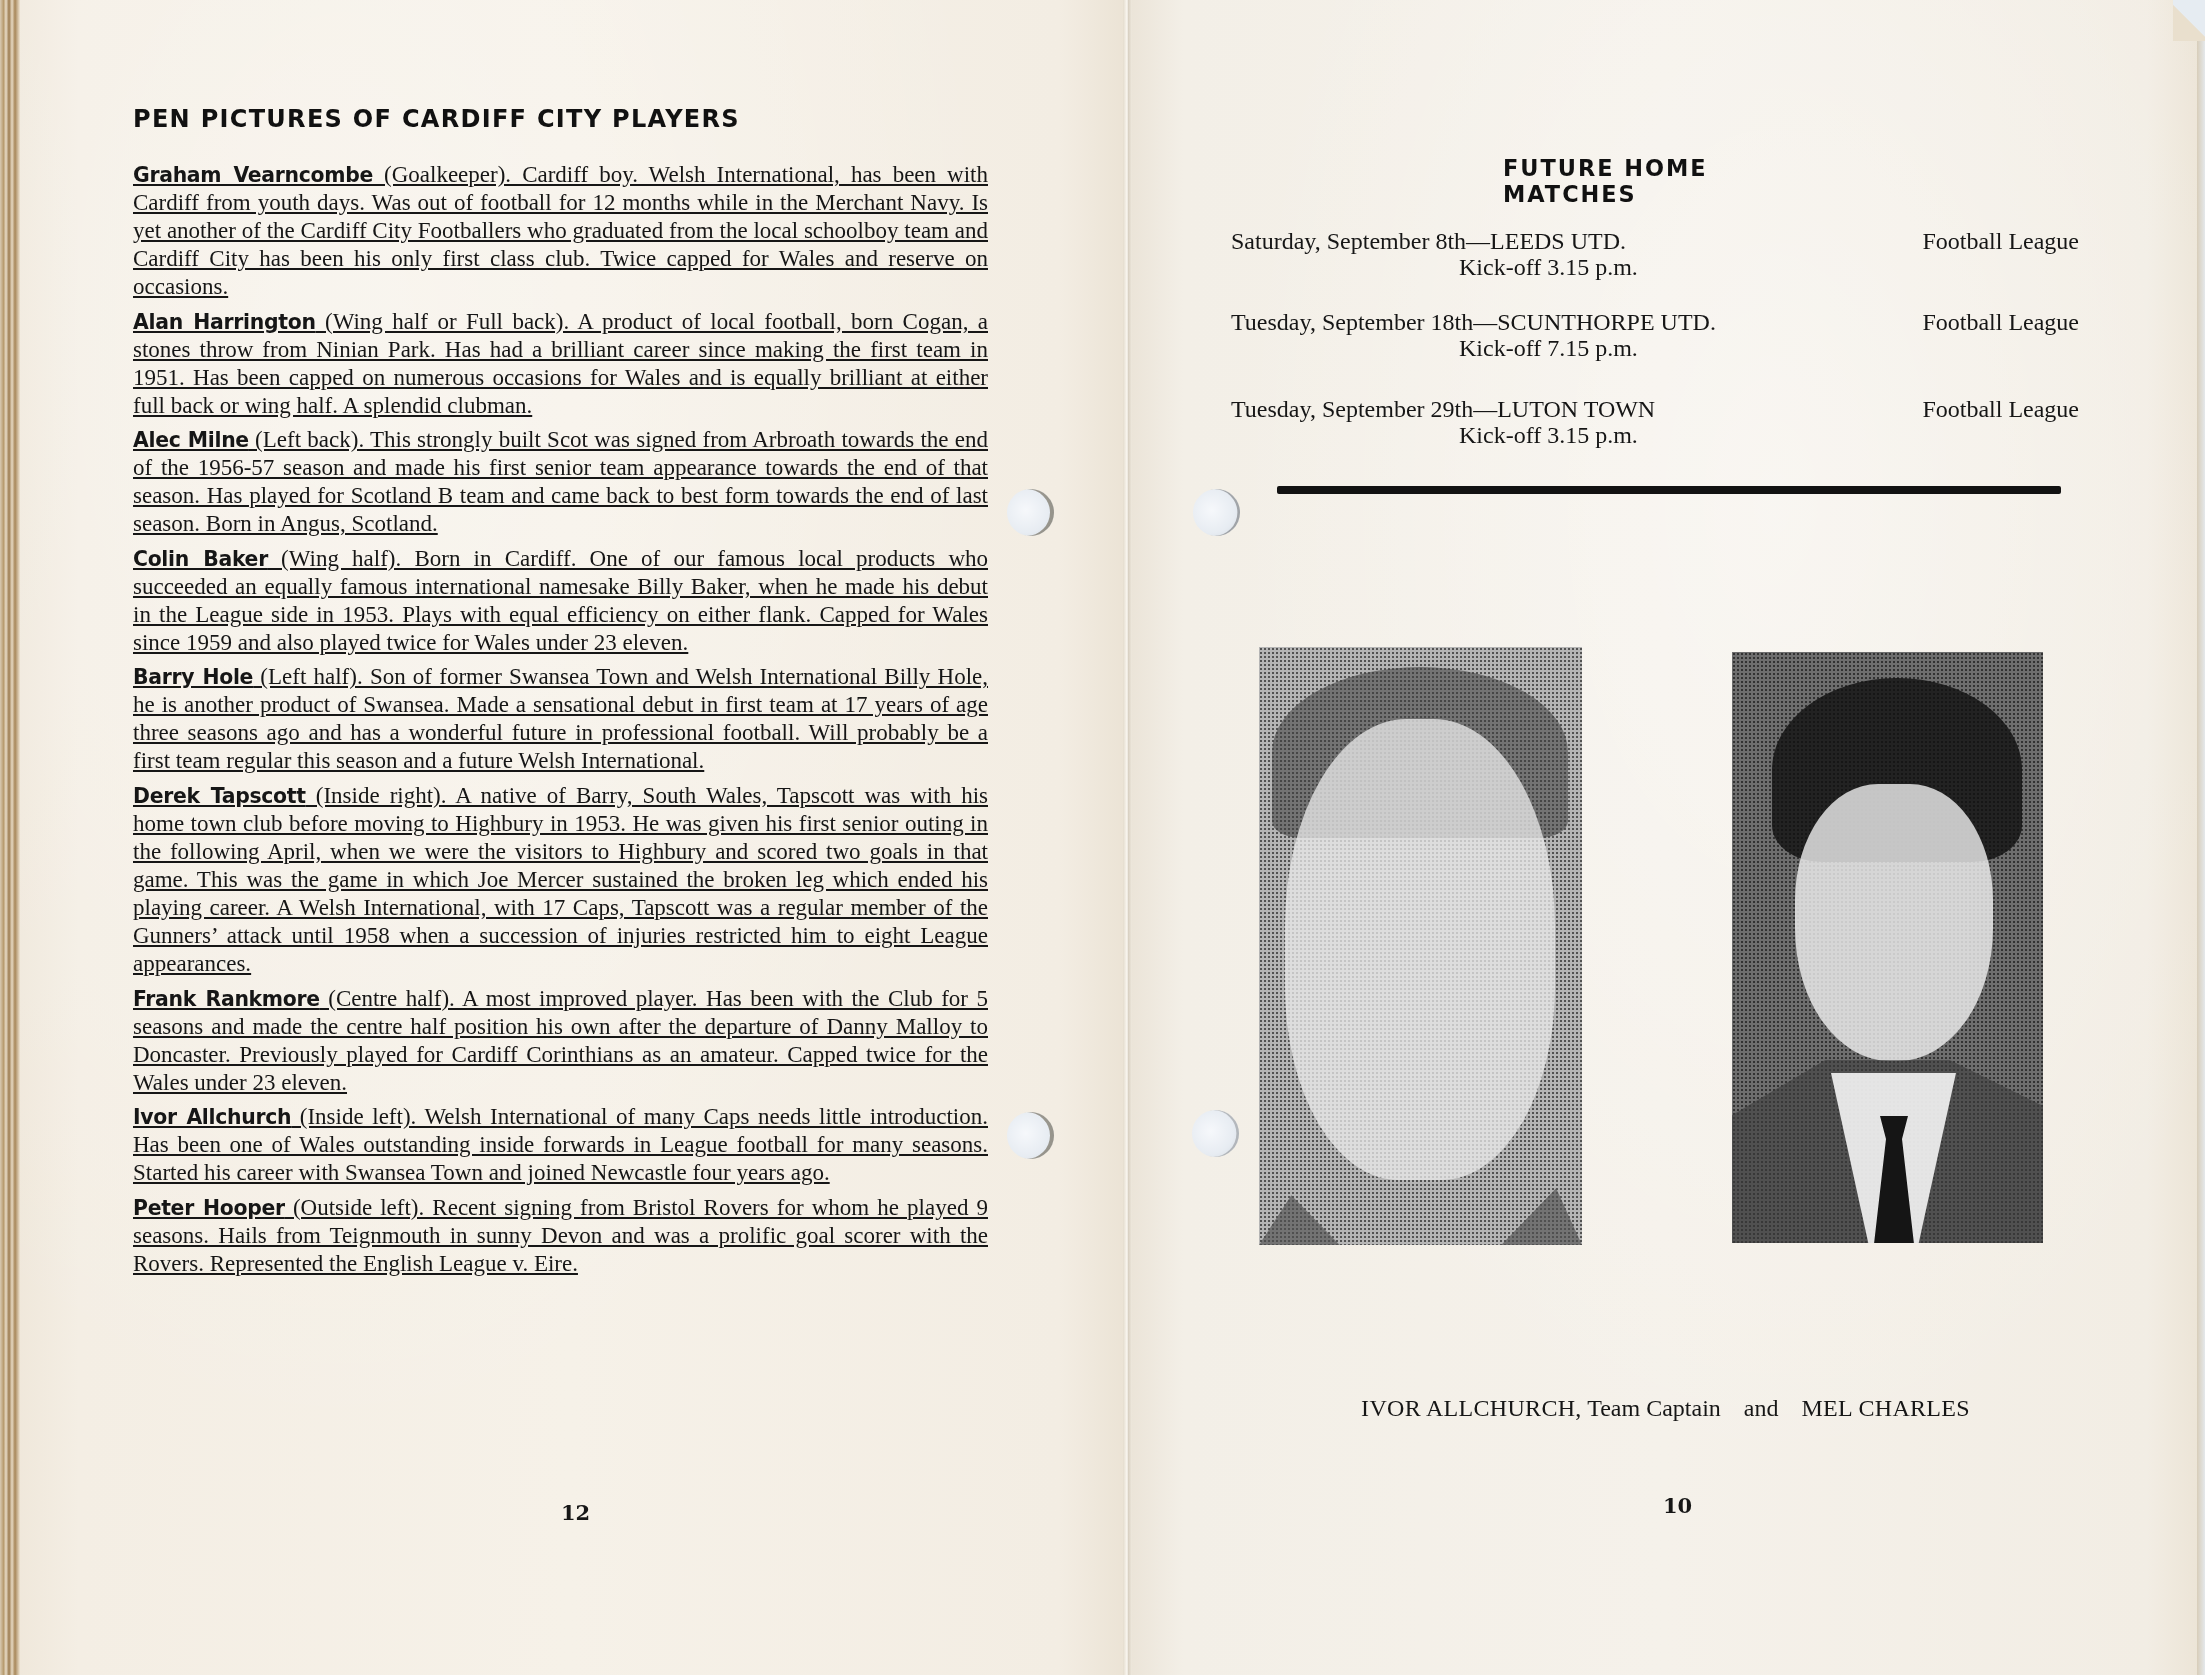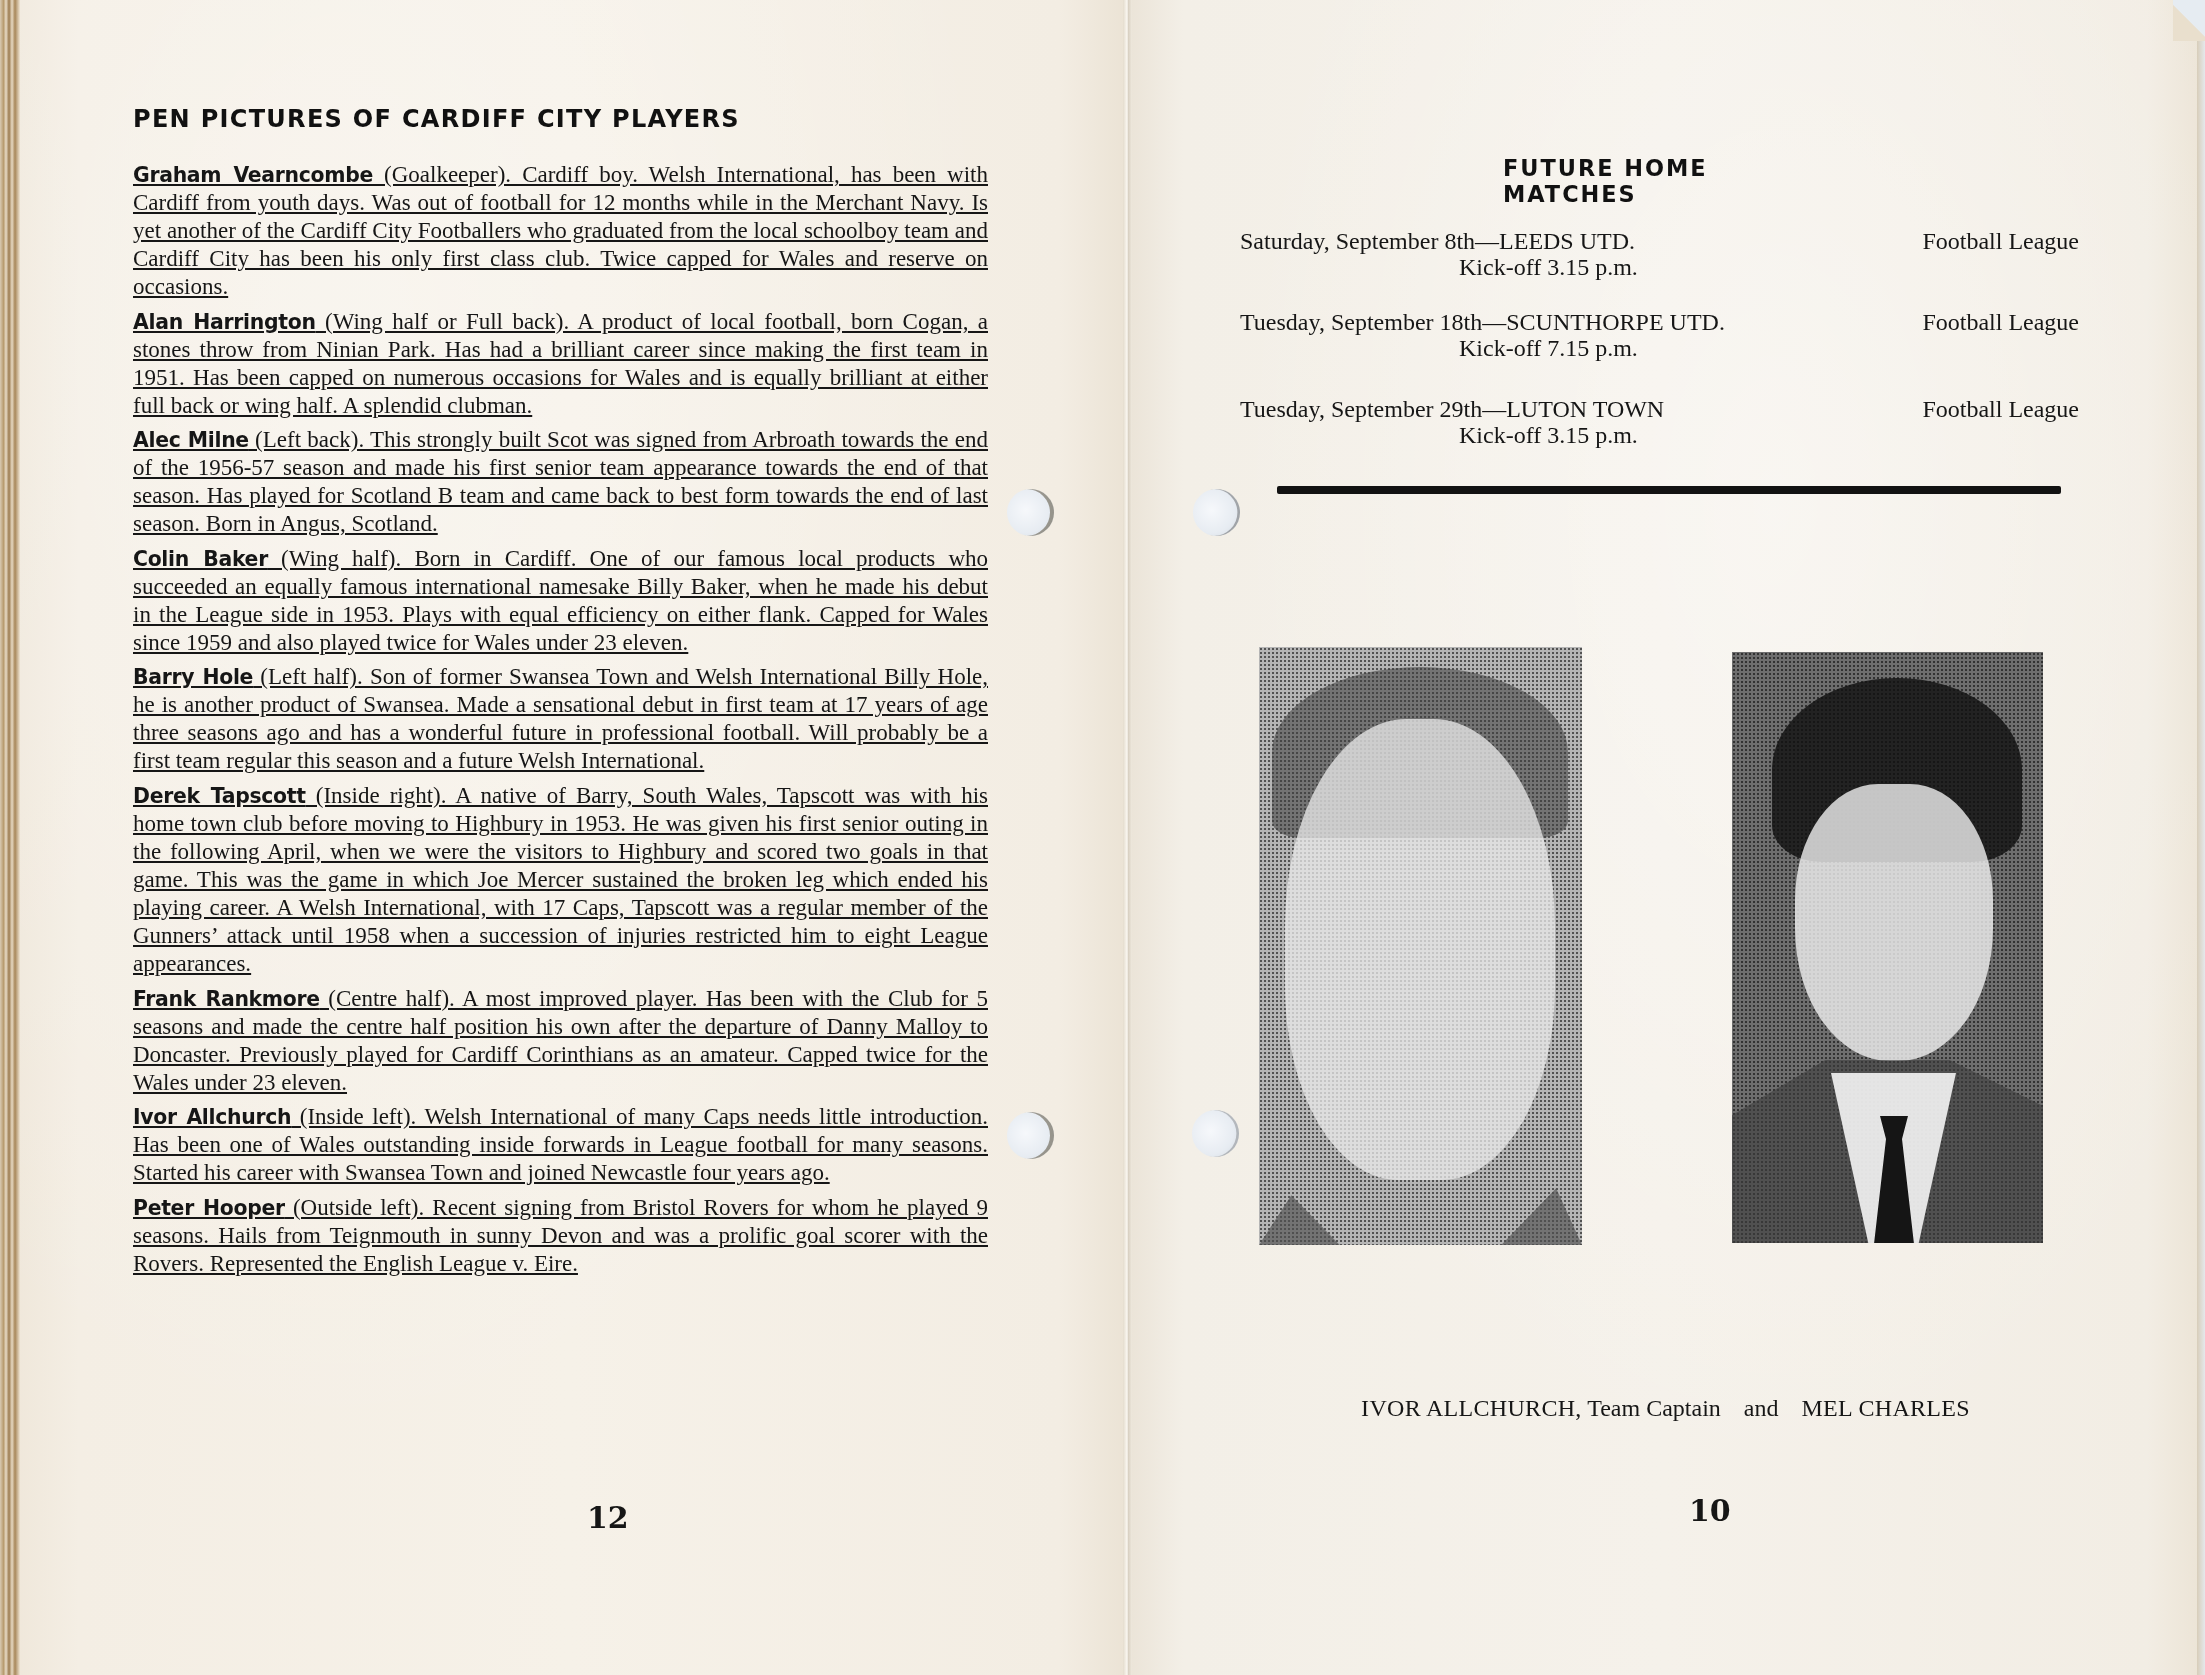--- a/index.html
+++ b/index.html
@@ -76,7 +76,7 @@
   }
   .fixture { position: absolute; left: 1223px; width: 856px; font-size: 24px; }
   .fixture .line1 { position: relative; height: 29px; white-space: nowrap; }
-  .fixture .date-opponent { position: absolute; left: 17px; top: 0; }
+  .fixture .date-opponent { position: absolute; left: 8px; top: 0; }
   .fixture .competition { position: absolute; right: 0; top: 0; }
   .fixture .kickoff { position: absolute; left: 236px; top: 26px; white-space: nowrap; }
   .fx1 { top: 228px; } .fx2 { top: 309px; } .fx3 { top: 396px; }

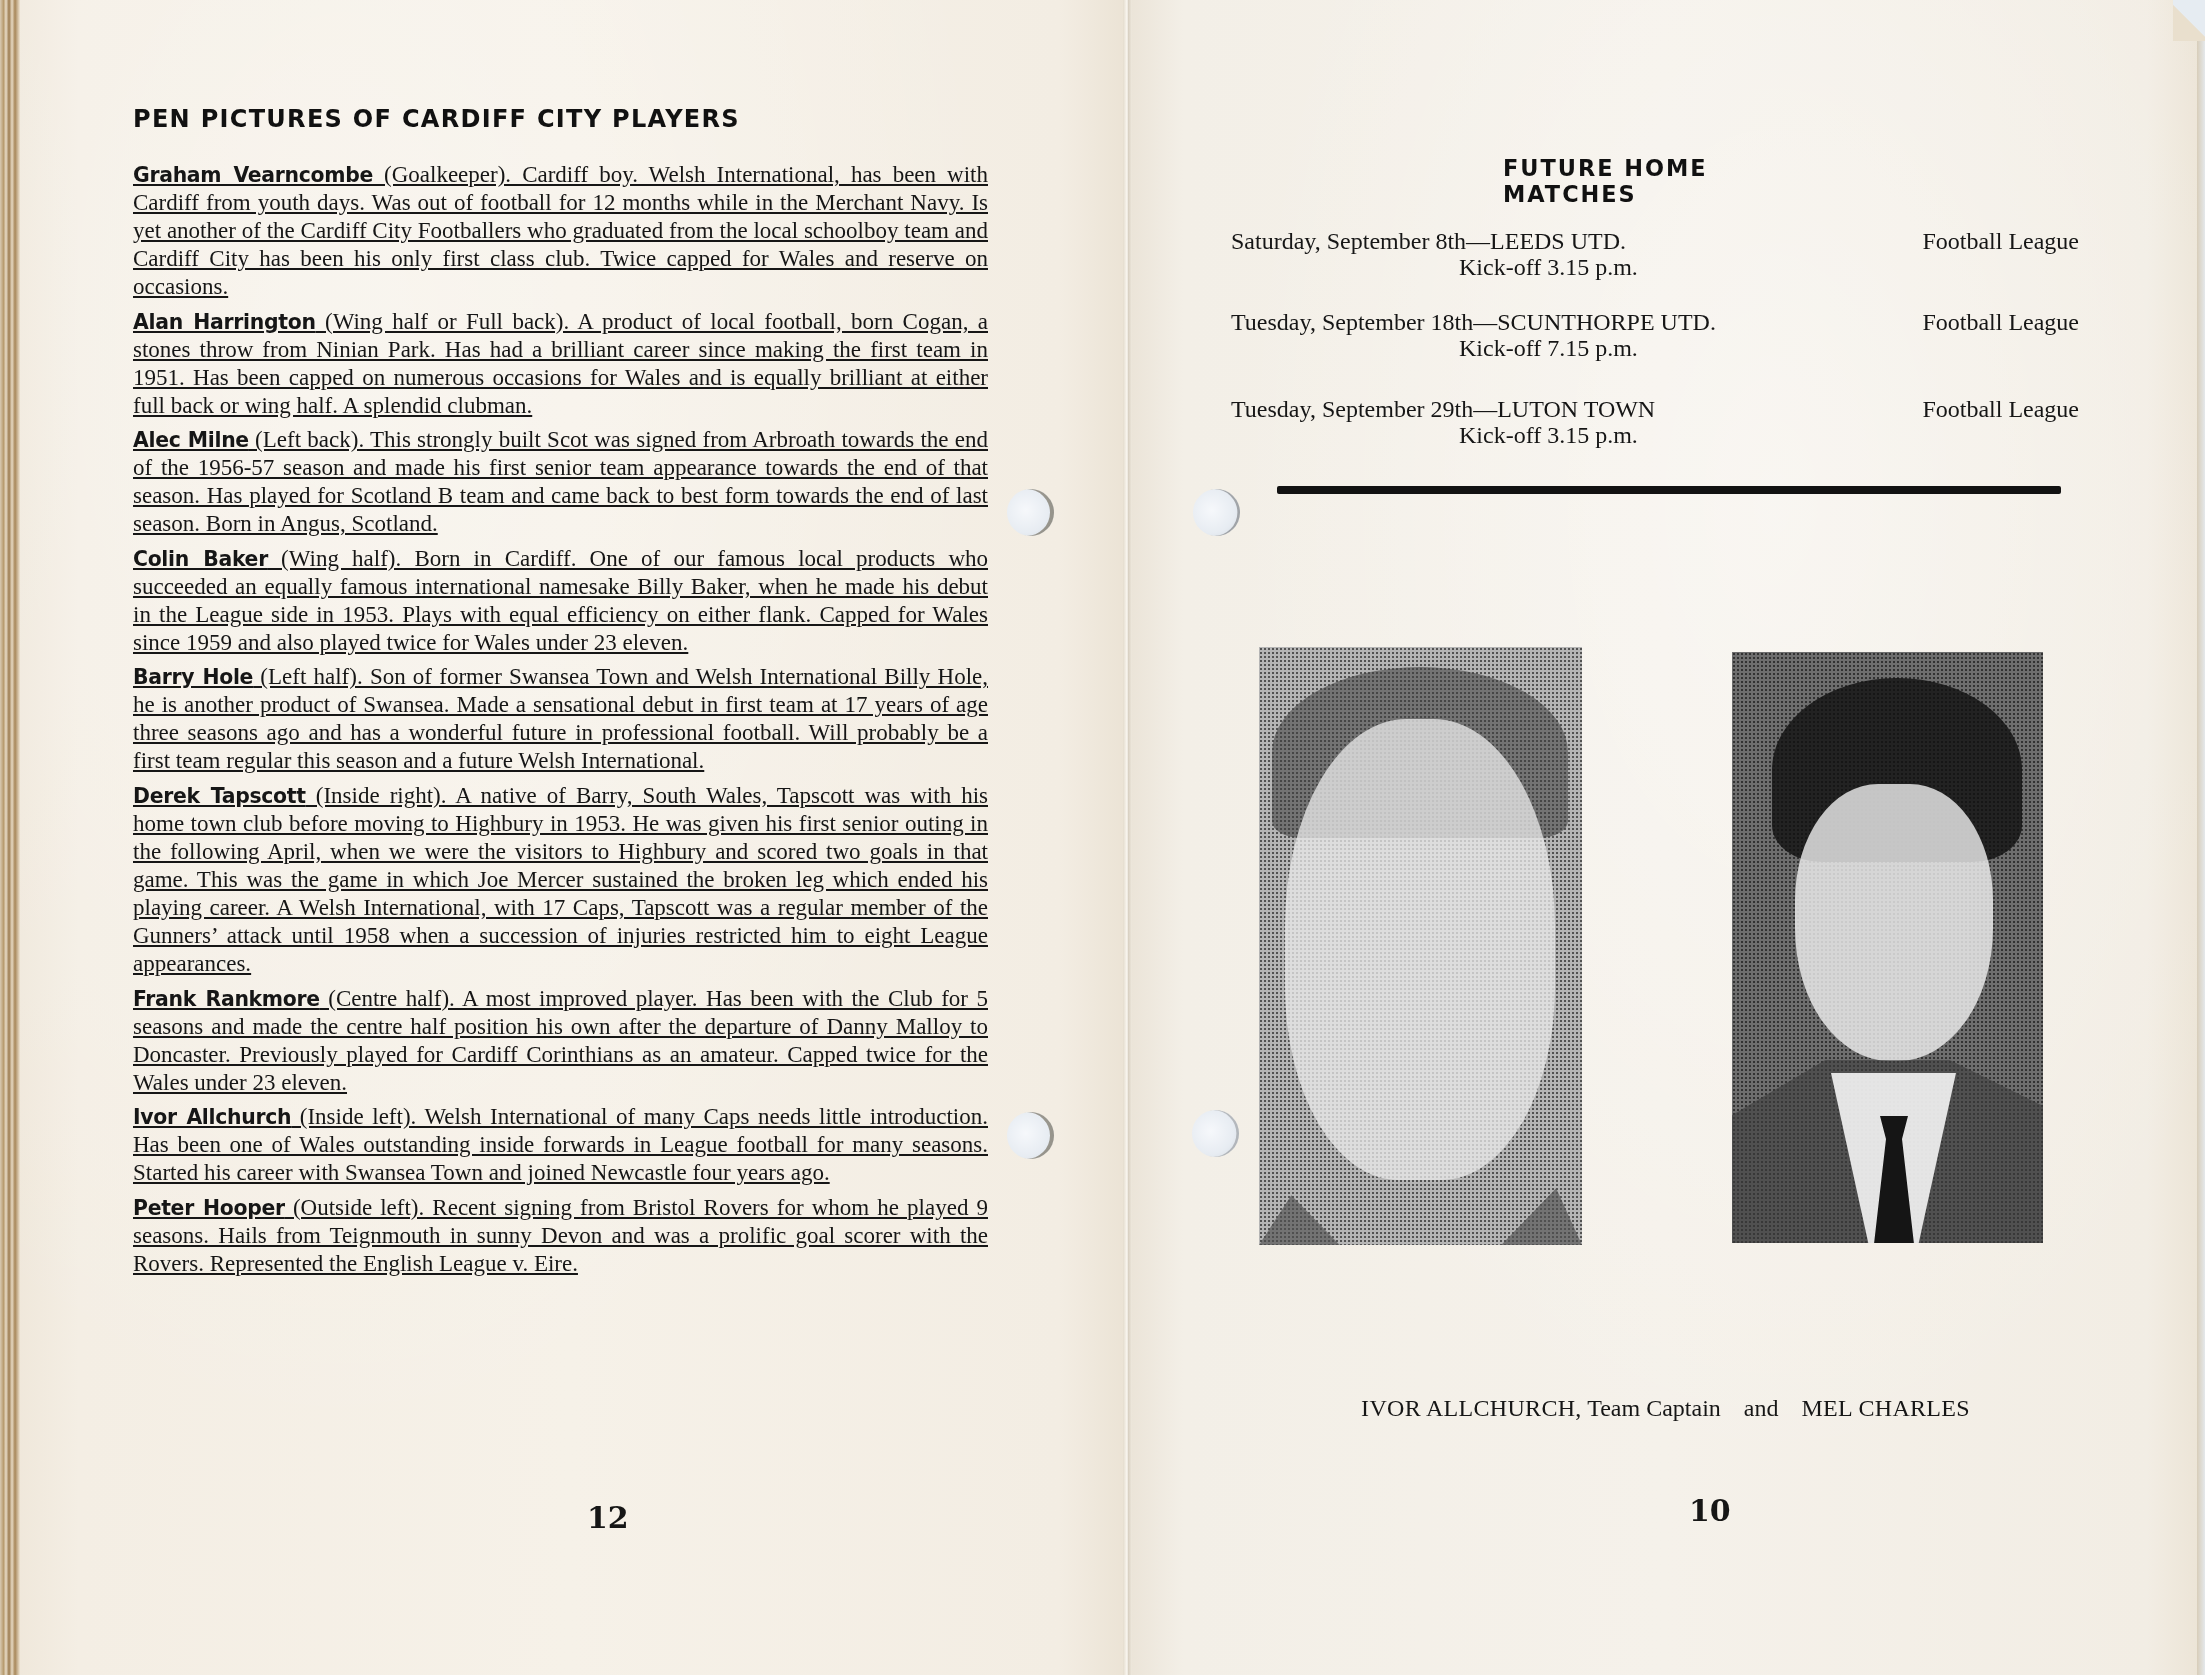--- a/index.html
+++ b/index.html
@@ -61,9 +61,8 @@
     font-size: 20.4px; letter-spacing: -0.3px;
   }
   .page-number {
-    position: absolute; font-weight: bold; font-size: 30px;
+    position: absolute; font-weight: bold; font-size: 21px;
     font-family: "DejaVu Serif", serif;
-    margin-left: 26px;
   }
   .pn-left { left: 561px; top: 1500px; }
   .pn-right { left: 1663px; top: 1493px; }

